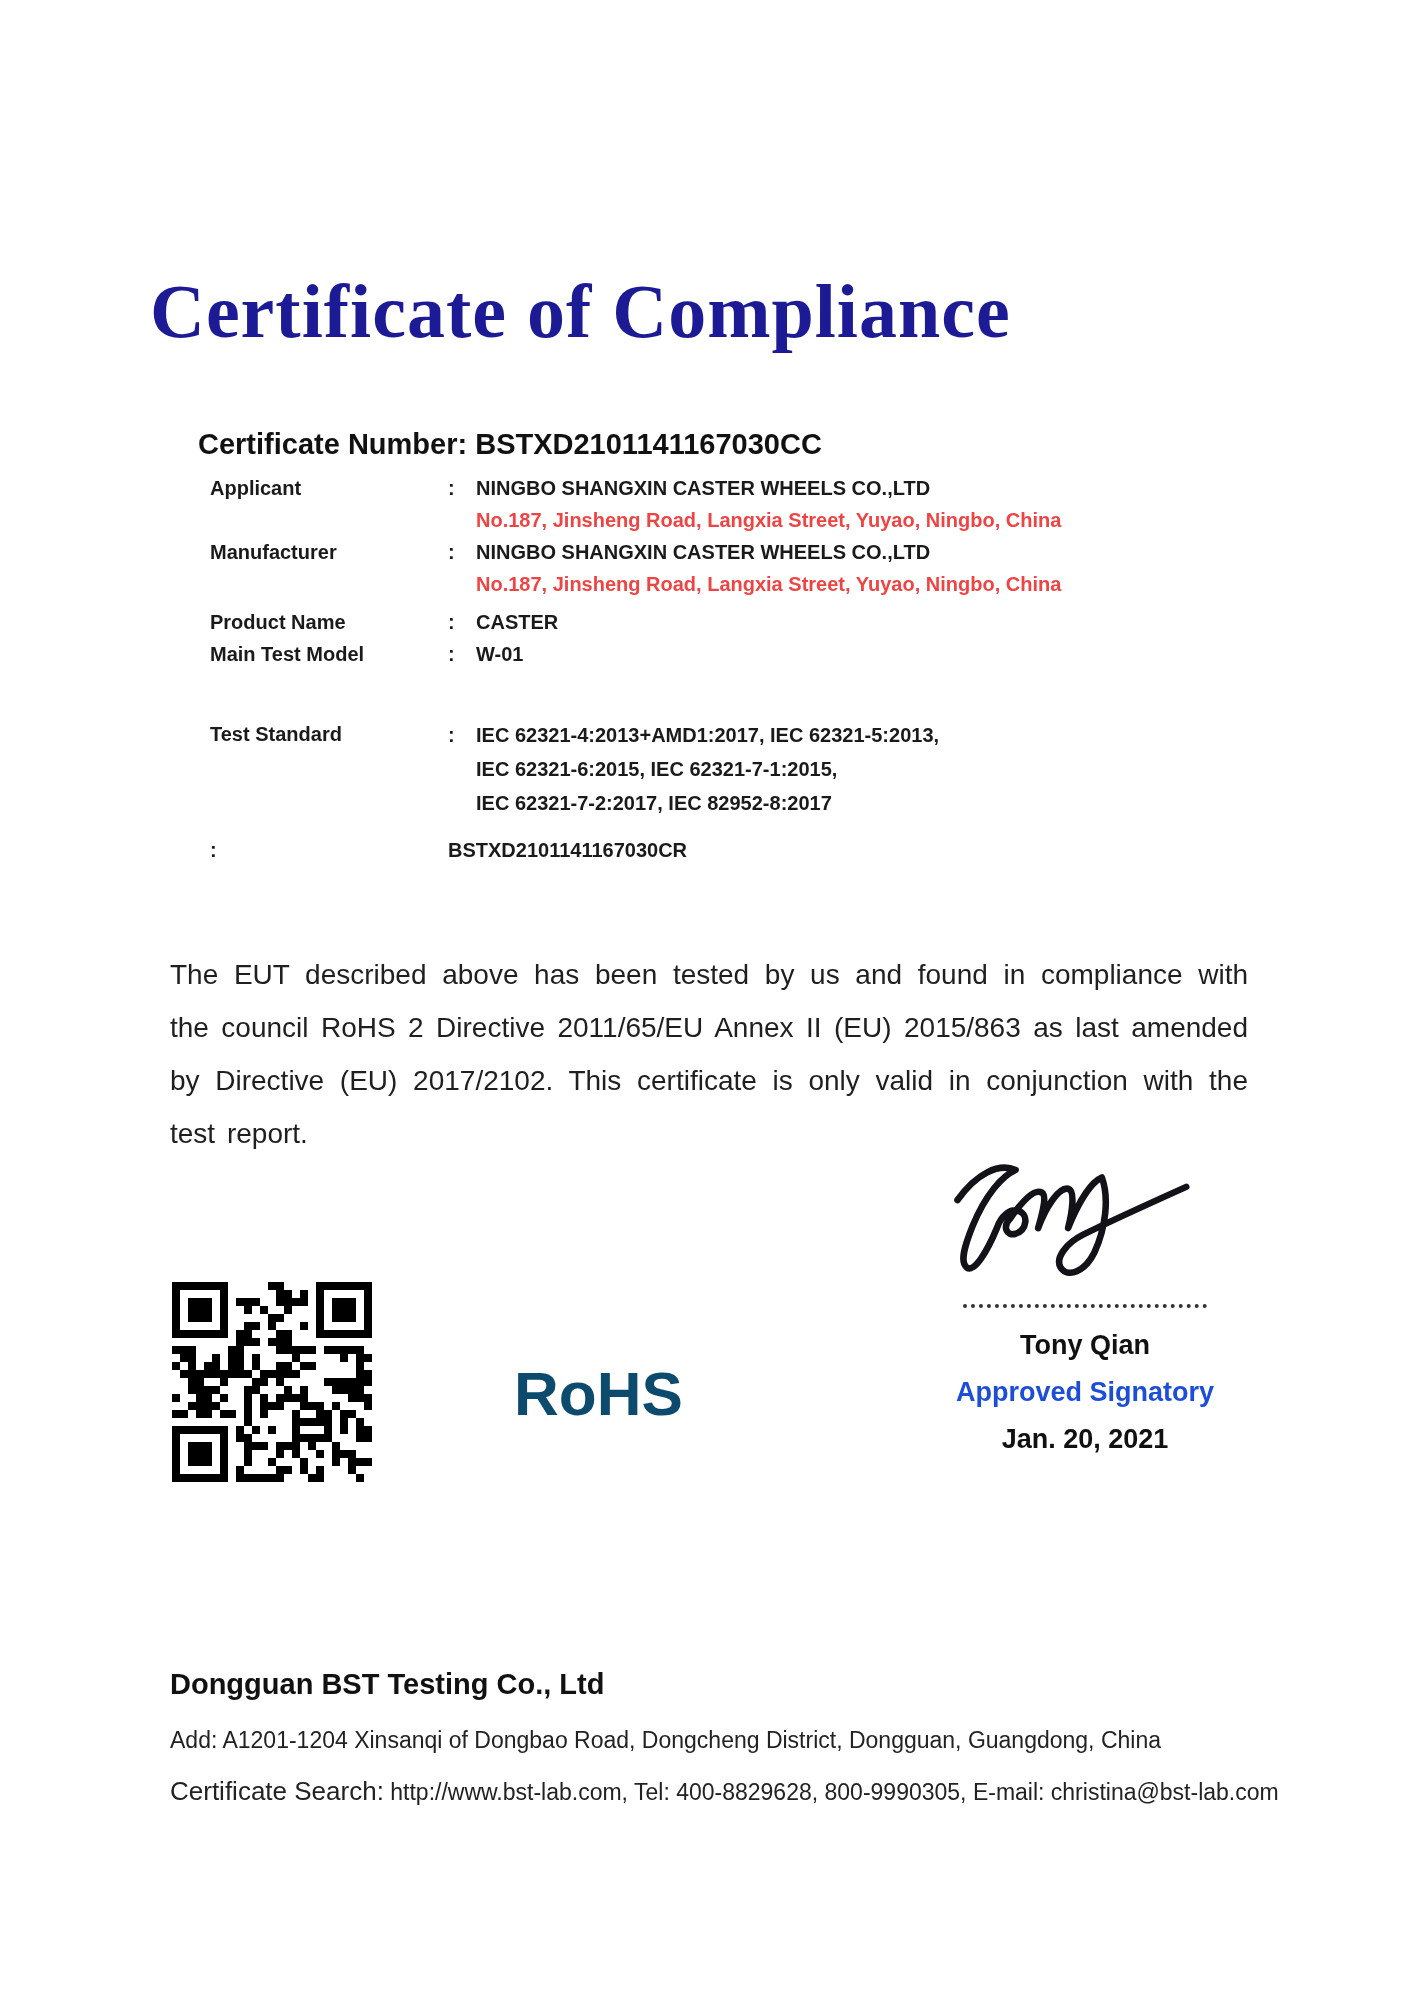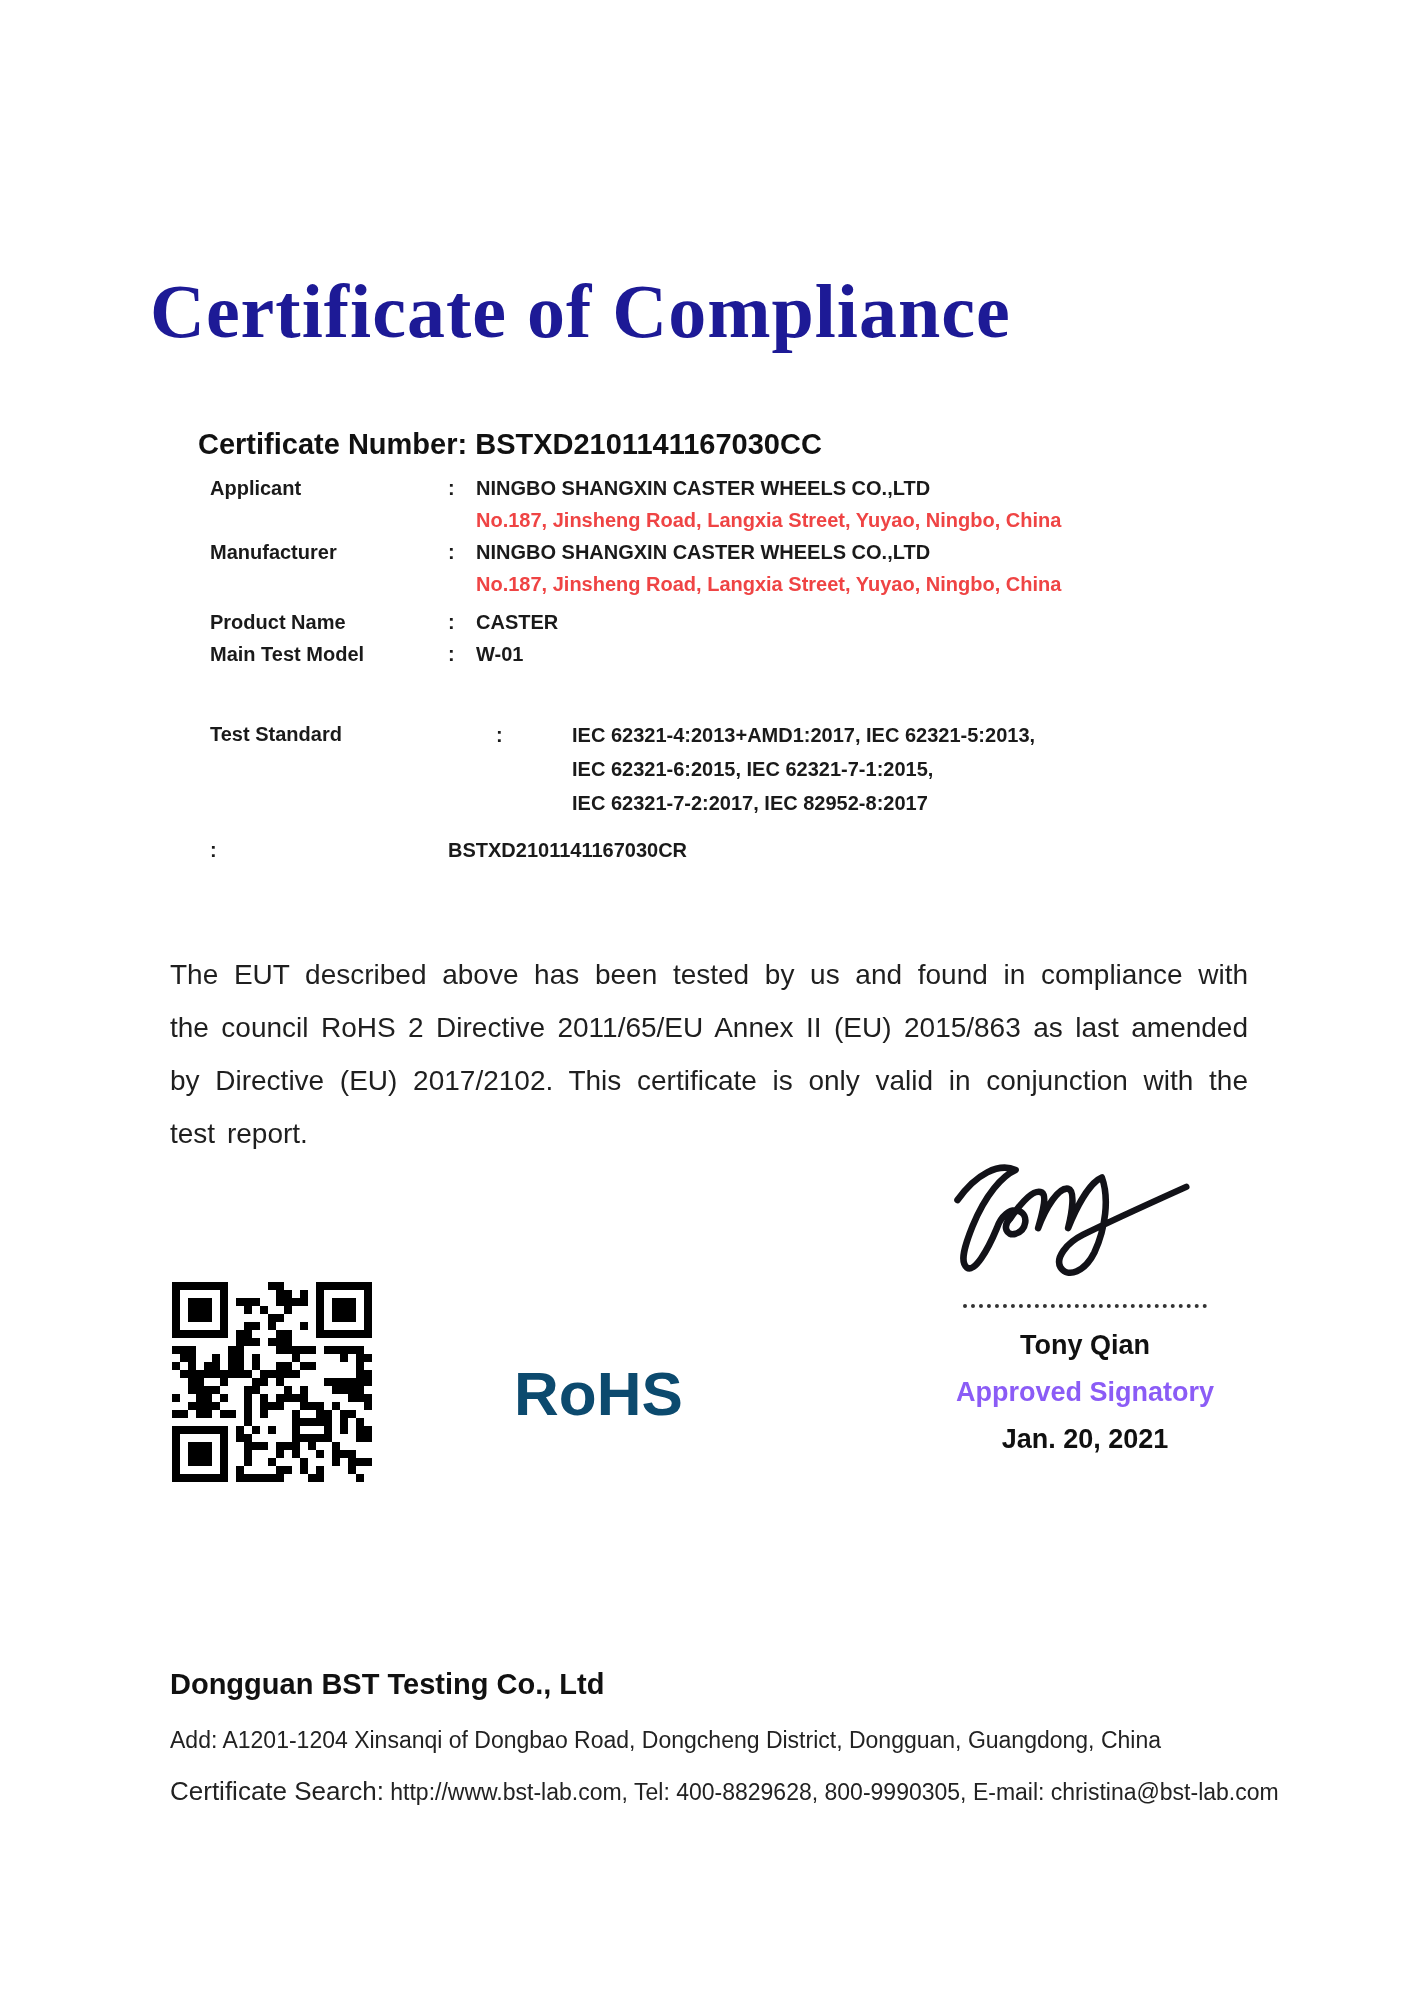--- a/index.html
+++ b/index.html
@@ -36,7 +36,7 @@
   .info-row .val { font-weight:bold; white-space:nowrap; }
   .info-row .sub { font-weight:bold; color:#ef4444; white-space:nowrap; }
   .row-gap-sm { margin-top:6px; }
-  .row-gap-lg { margin-top:48px;gap:48px; }
+  .row-gap-lg { margin-top:48px; }
   .ts-line { font-weight:bold; line-height:34px; white-space:nowrap; }
   .as-shown { margin-top:14px; align-items:center; }
   .as-shown .lbl div { line-height:32px; font-weight:bold; }

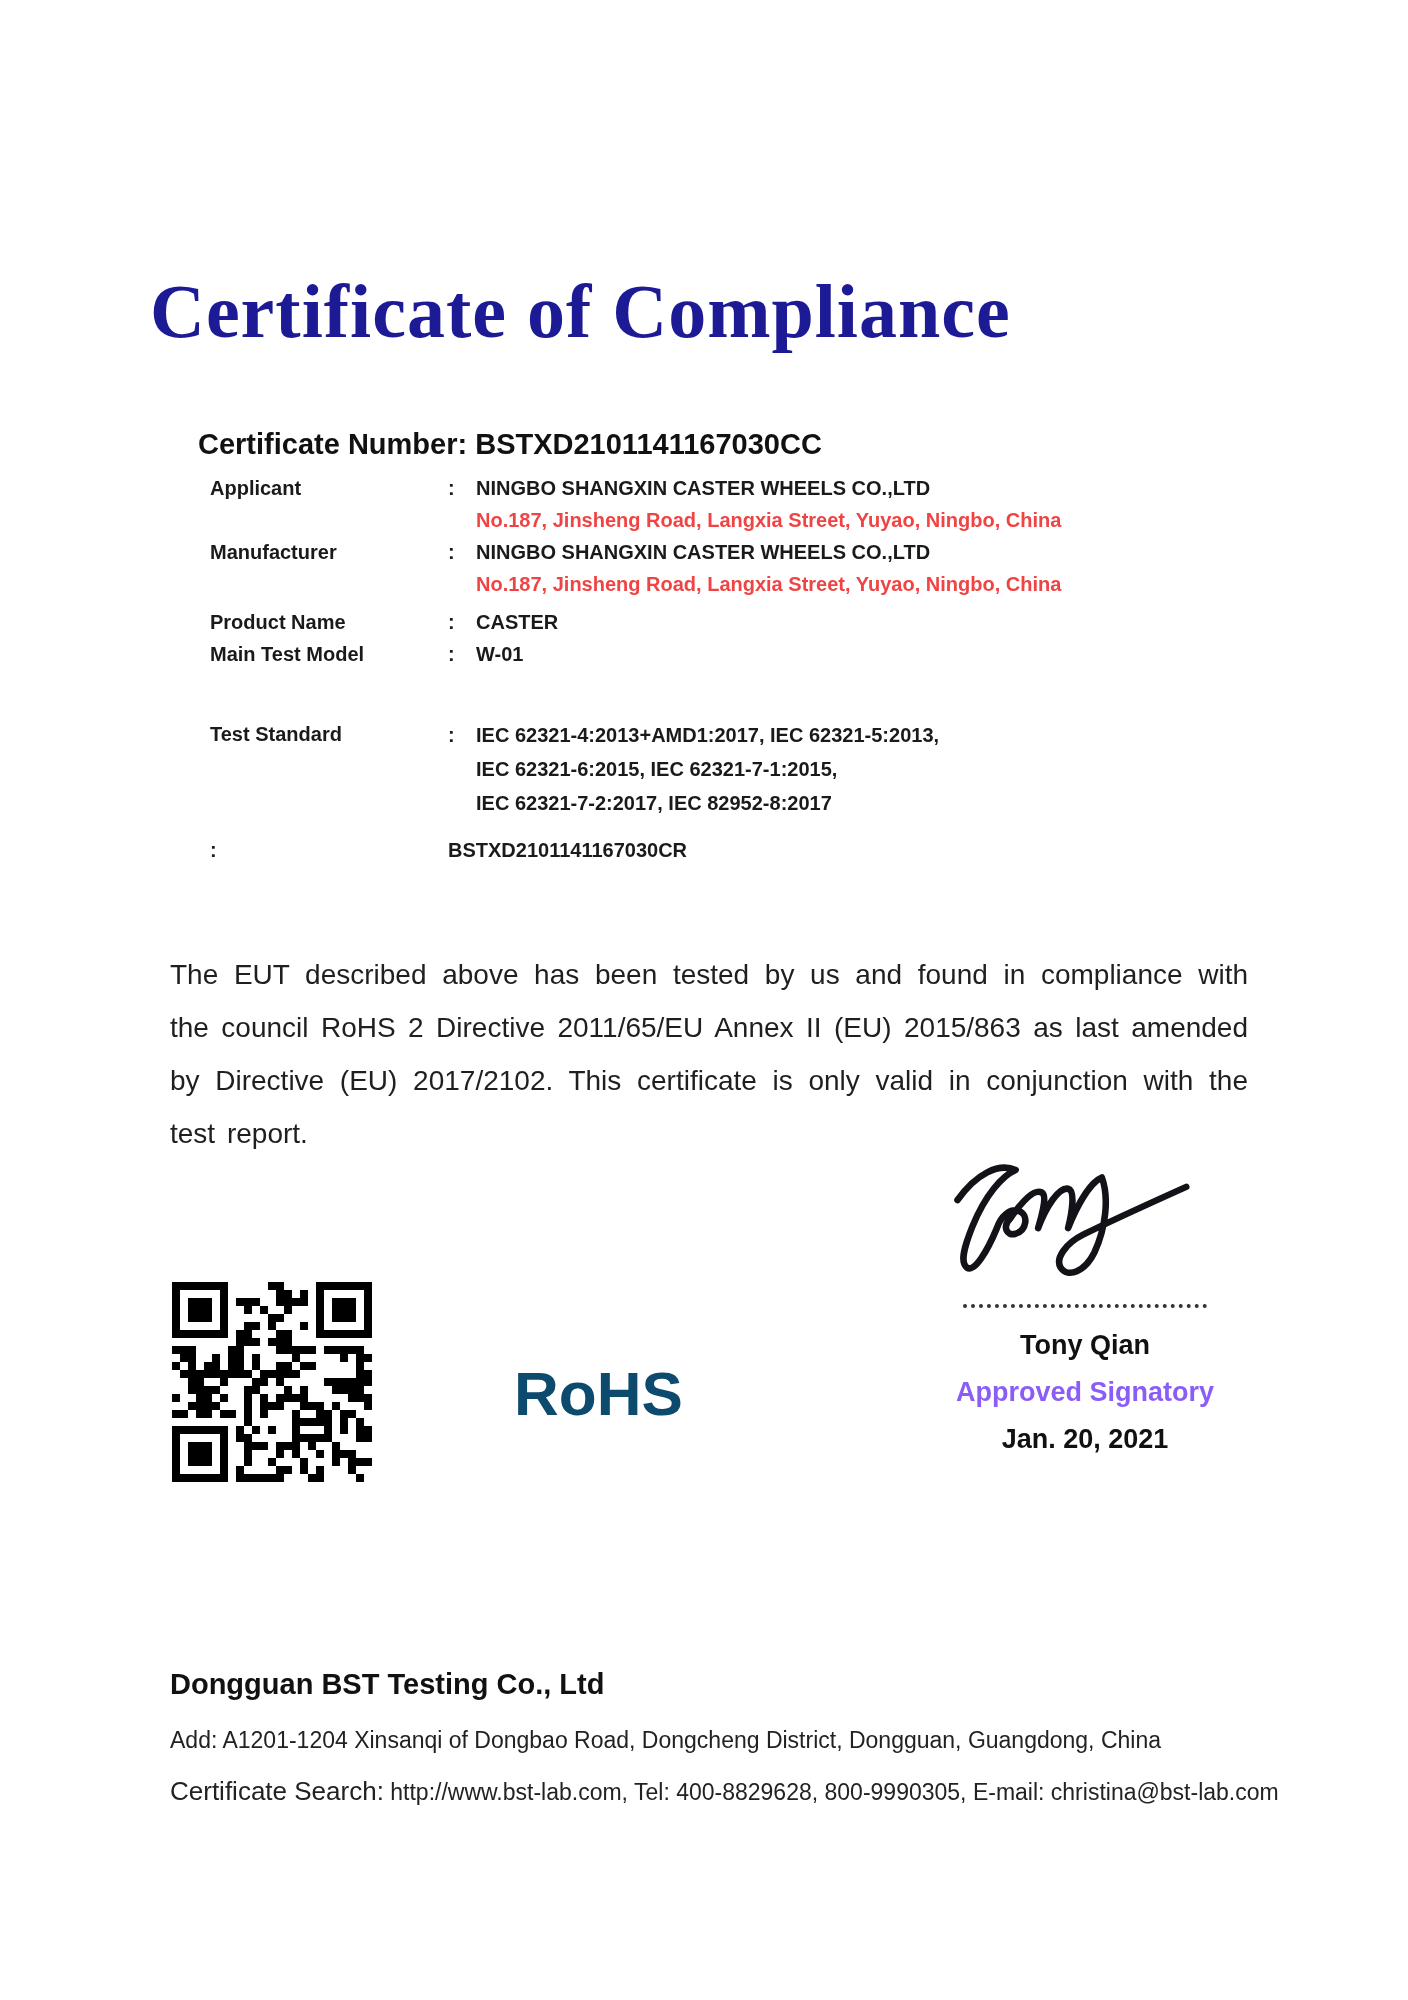--- a/index.html
+++ b/index.html
@@ -63,7 +63,7 @@
     height:0;
   }
   .sig-name { margin-top:22px; font-size:27px; font-weight:bold; color:#111; }
-  .sig-role { margin-top:16px; font-size:27px; font-weight:bold; color:#8b5cf6; }
+  .sig-role { margin-top:16px; font-size:27px; font-weight:bold; color:#1d4ed8; }
   .sig-date { margin-top:16px; font-size:27px; font-weight:bold; color:#111; }
   .footer { position:absolute; left:170px; top:1668px; width:1100px; }
   .footer-company { font-size:29px; font-weight:bold; color:#111; }

